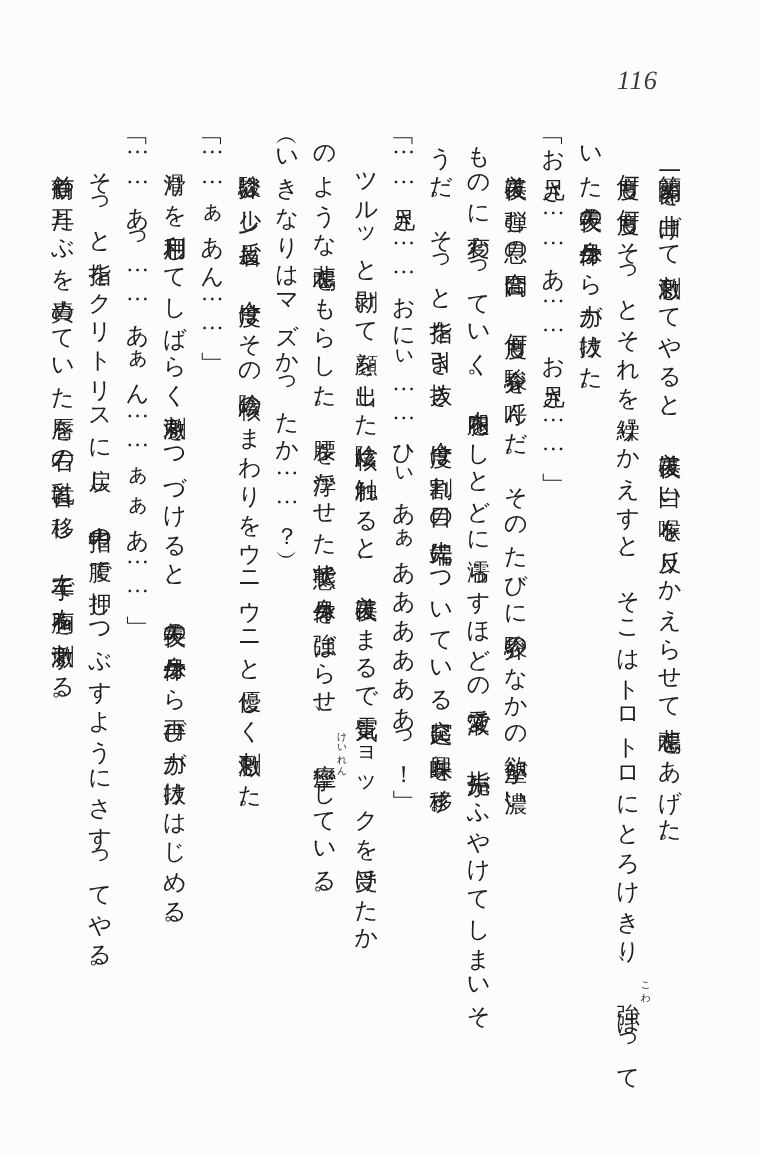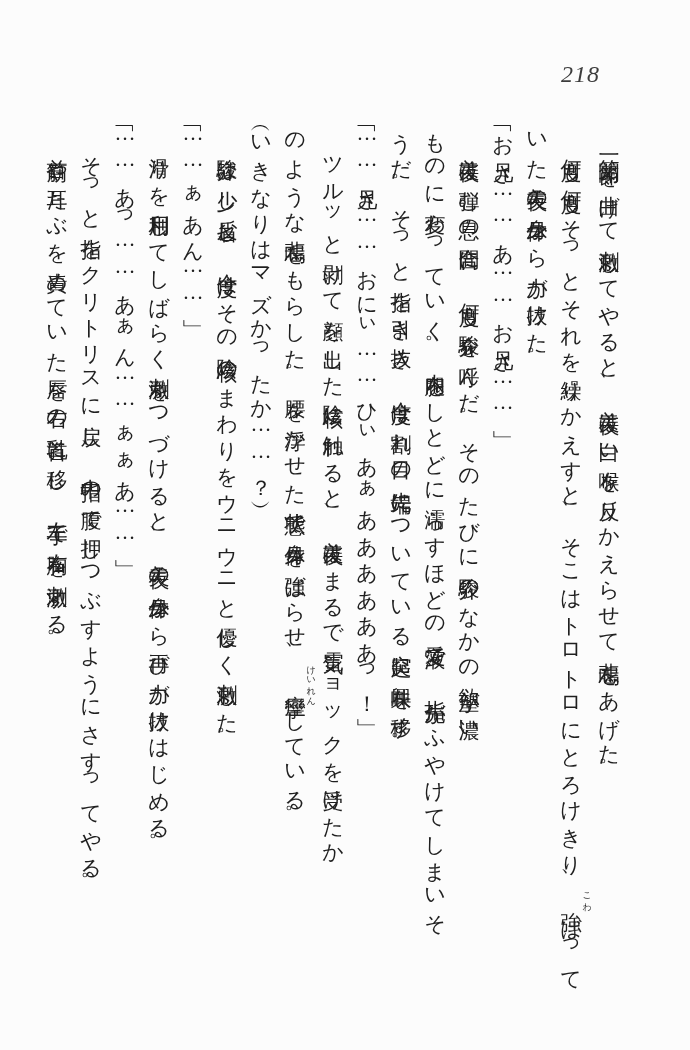--- a/index.html
+++ b/index.html
@@ -64,7 +64,7 @@
 <body>
 
 <div class="page">
-  <div class="page-number">218</div>
+  <div class="page-number">116</div>
   <div class="text-area">
       <div class="line indent">第一関節を曲げて刺激してやると、美夜は白い喉を反りかえらせて悲鳴をあげた。</div>
       <div class="line indent">何度も何度もそっとそれを繰りかえすと、そこはトロトロにとろけきり、<ruby>強<rt>こわ</rt></ruby>ばって</div>

